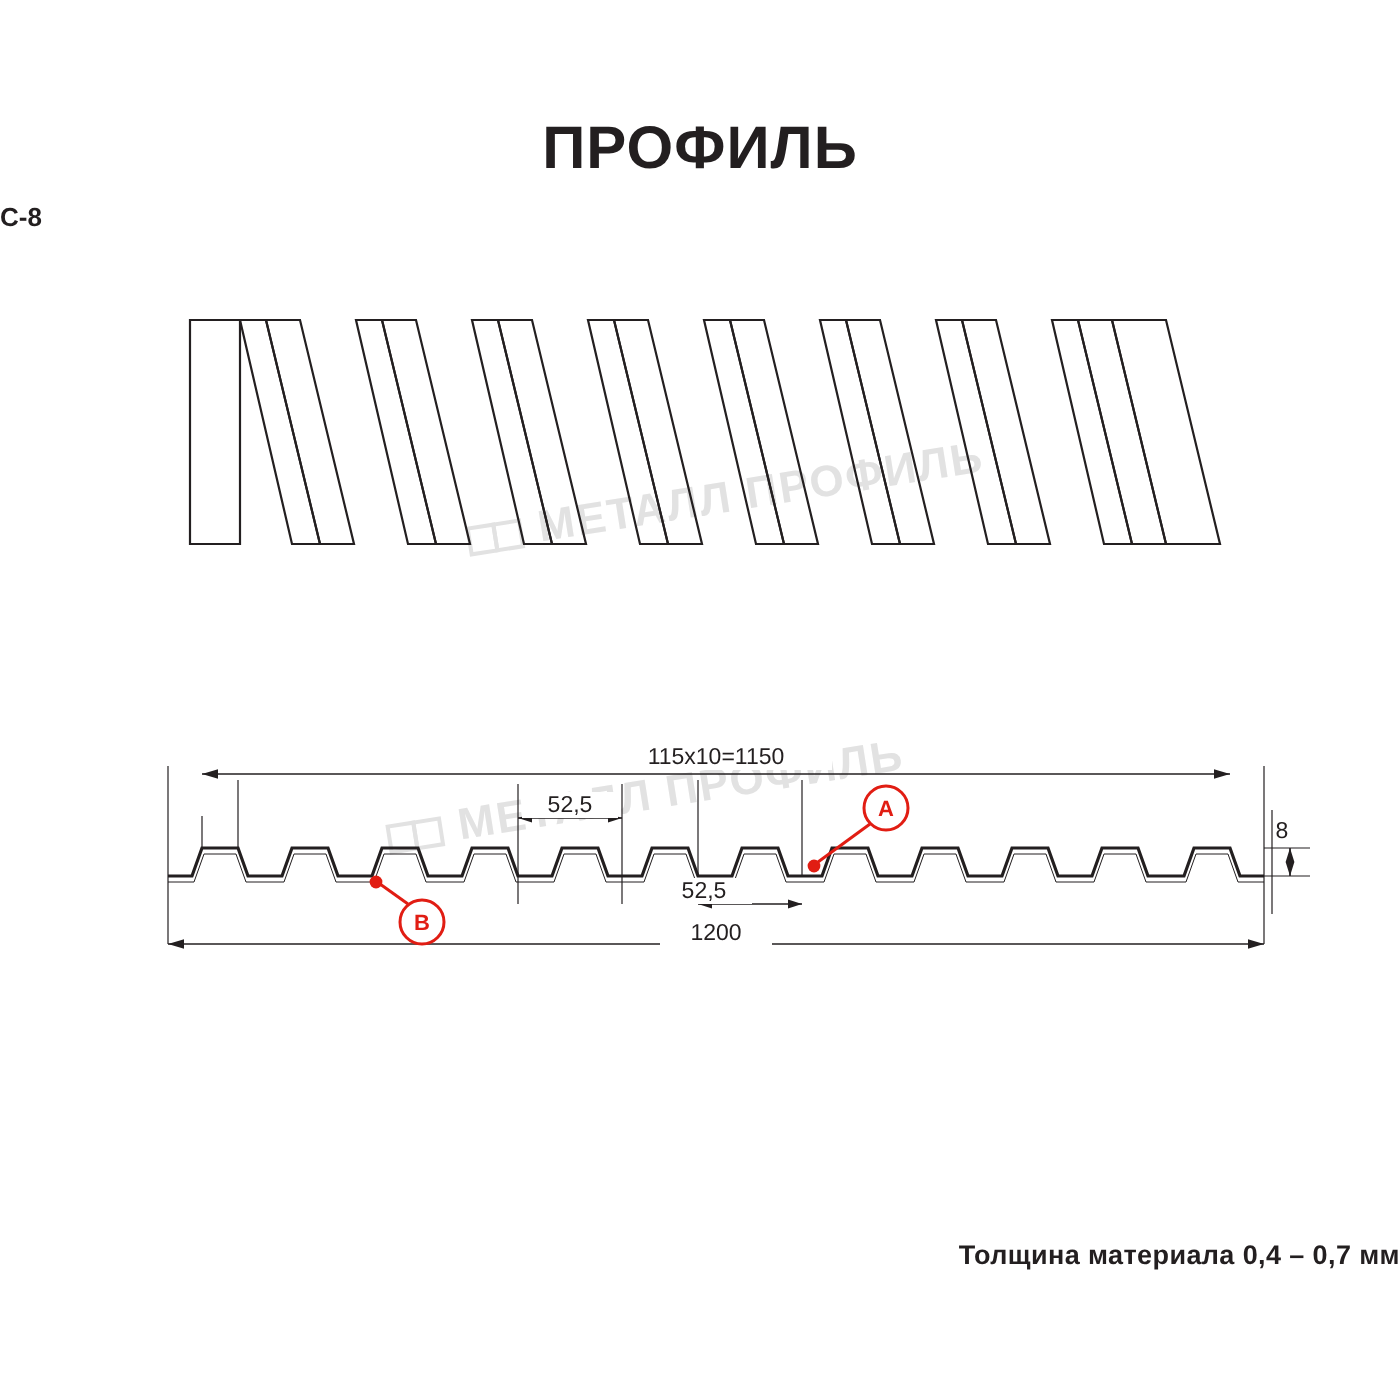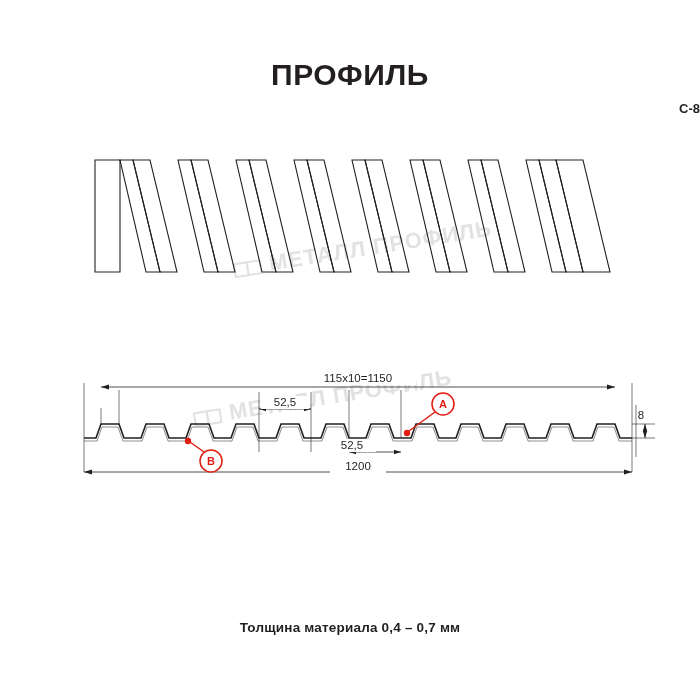--- a/index.html
+++ b/index.html
@@ -37,7 +37,7 @@
     top: 101px;
     left: 0;
     width: 700px;
-    text-align: right;
+    text-align: left;
     font-size: 13px;
     font-weight: bold;
     color: #231f20;

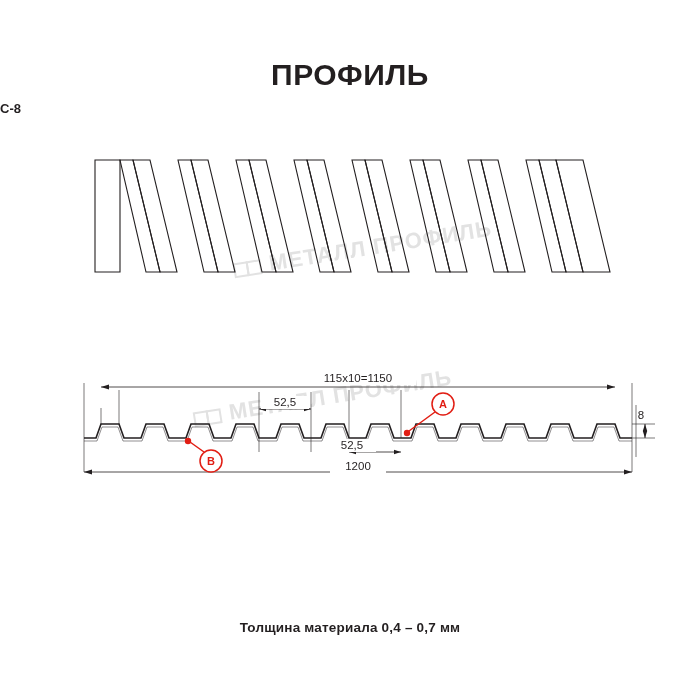--- a/index.html
+++ b/index.html
@@ -47,7 +47,7 @@
     top: 620px;
     left: 0;
     width: 700px;
-    text-align: center;
+    text-align: right;
     font-size: 13.5px;
     font-weight: bold;
     letter-spacing: 0.2px;

